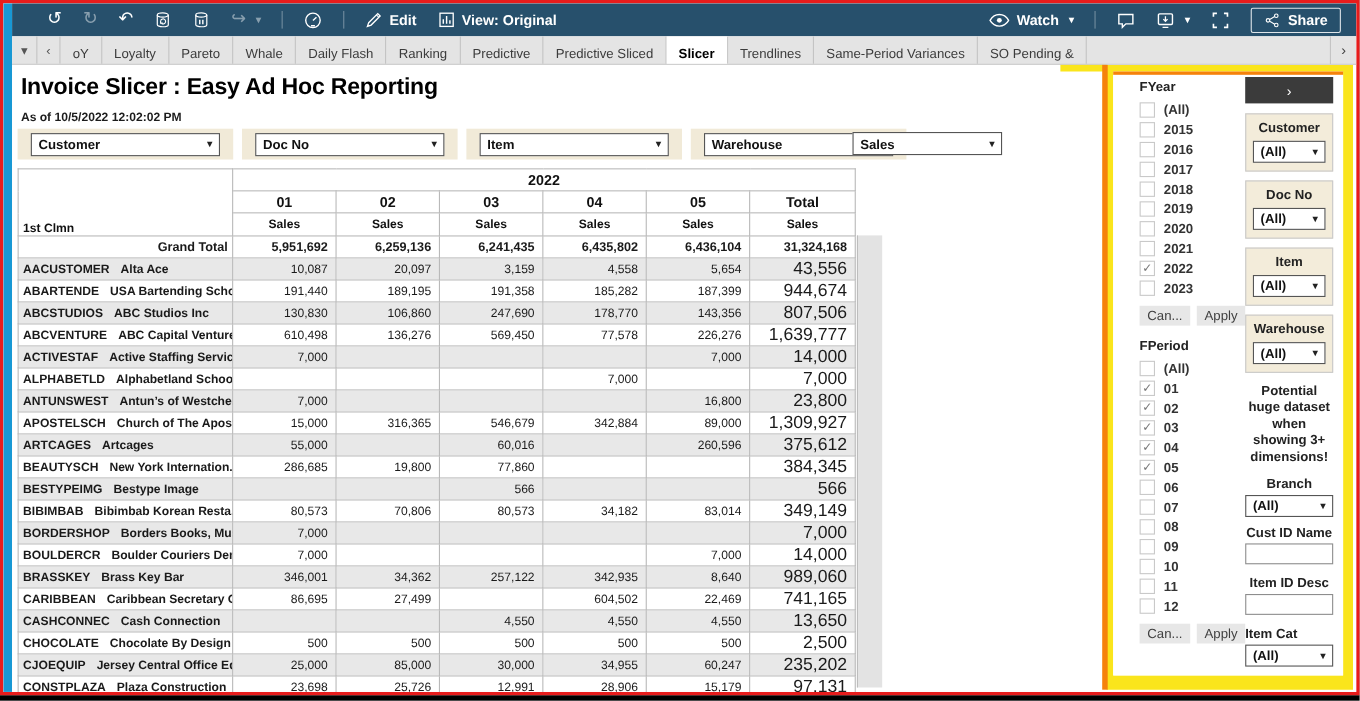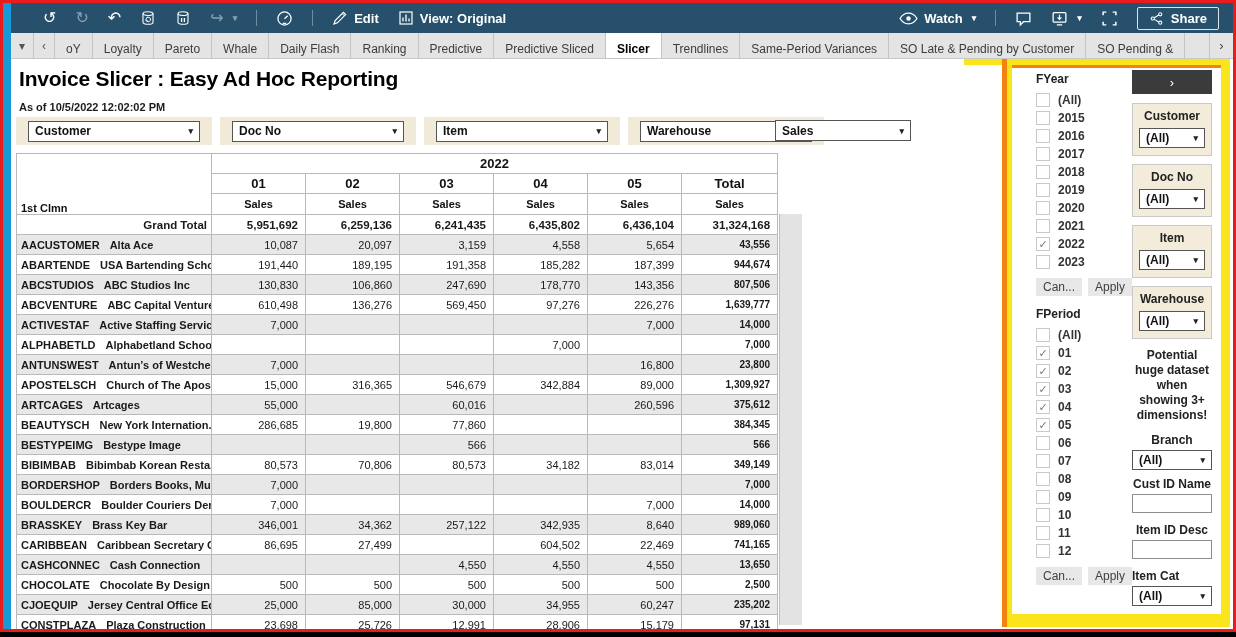--- a/index.html
+++ b/index.html
@@ -185,7 +185,6 @@
         <div class="tabcell tab active">Slicer</div>
         <div class="tabcell tab">Trendlines</div>
         <div class="tabcell tab">Same-Period Variances</div>
-        <div class="tabcell tab">SO Late &amp; Pending by Customer</div>
         <div class="tabcell tab">SO Pending &amp;</div>
       </span>
   </div>

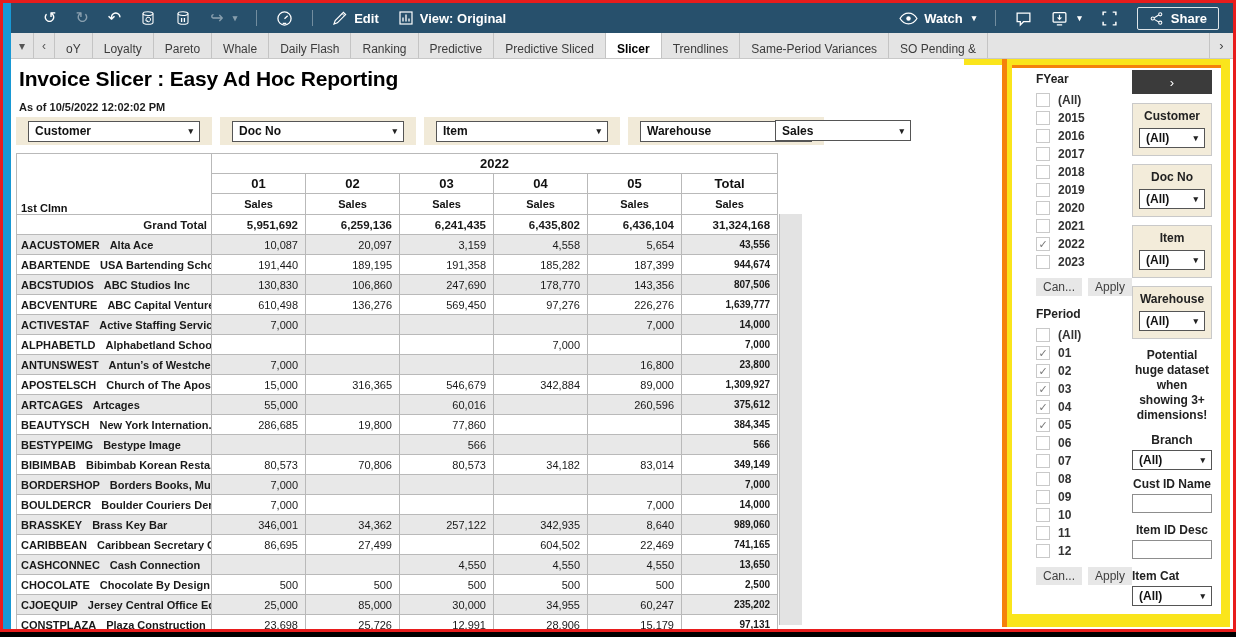--- a/index.html
+++ b/index.html
@@ -49,7 +49,7 @@
   .rlabel{font-weight:bold;color:#1a1a1a;}
   .rlabel .nm{margin-left:10px;}
   .num{text-align:right;padding-right:7px;color:#1a1a1a;}
-  .tot{font-weight:bold;font-size:10px;}
+  .tot{font-weight:normal;font-size:16px;}
   tr.band td{background:#e8e8e8;}
   tr.gt td{font-weight:bold;background:#fff;font-size:11.5px;}
   tr.gt .rlabel{text-align:right;}

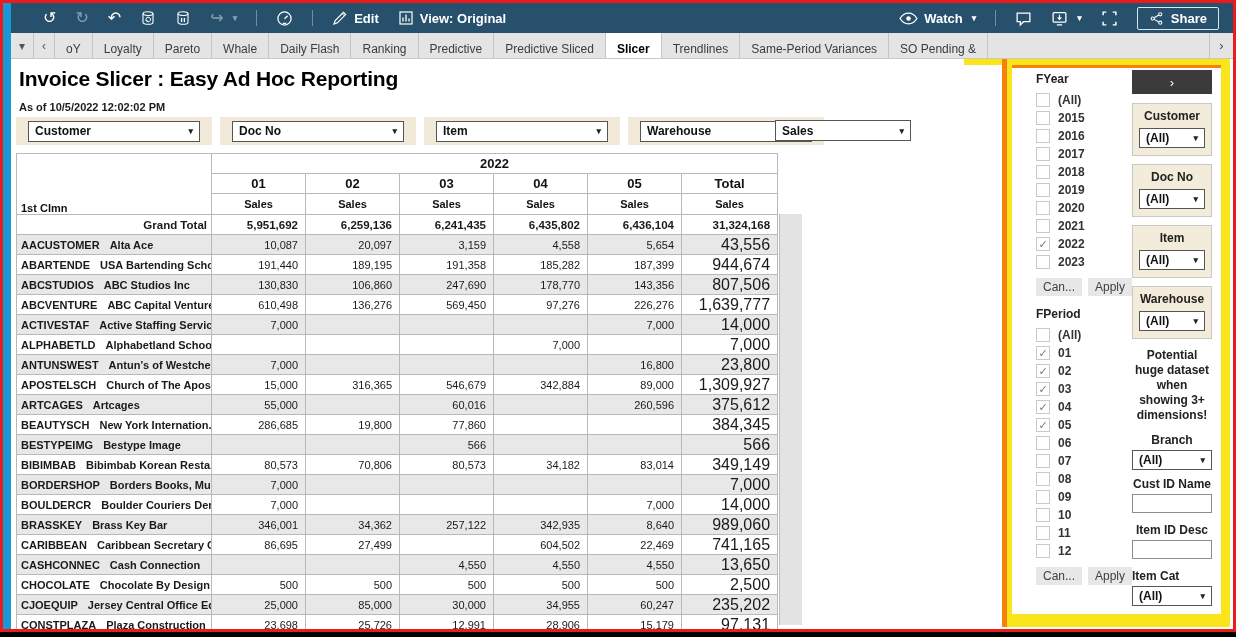--- a/index.html
+++ b/index.html
@@ -304,7 +304,7 @@
               <td class="num">610,498</td>
               <td class="num">136,276</td>
               <td class="num">569,450</td>
-              <td class="num">97,276</td>
+              <td class="num">77,578</td>
               <td class="num">226,276</td>
               <td class="num tot">1,639,777</td>
             </tr>

